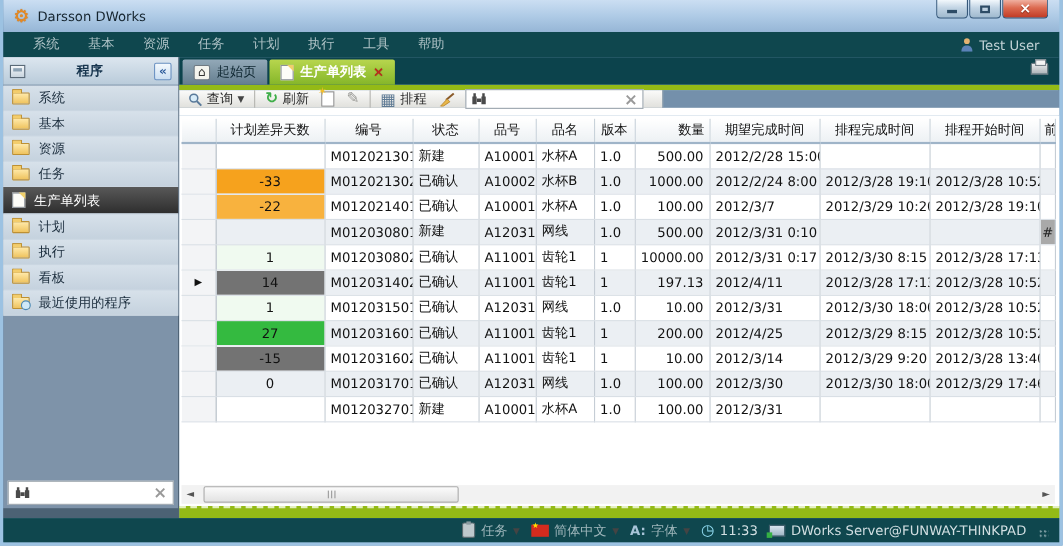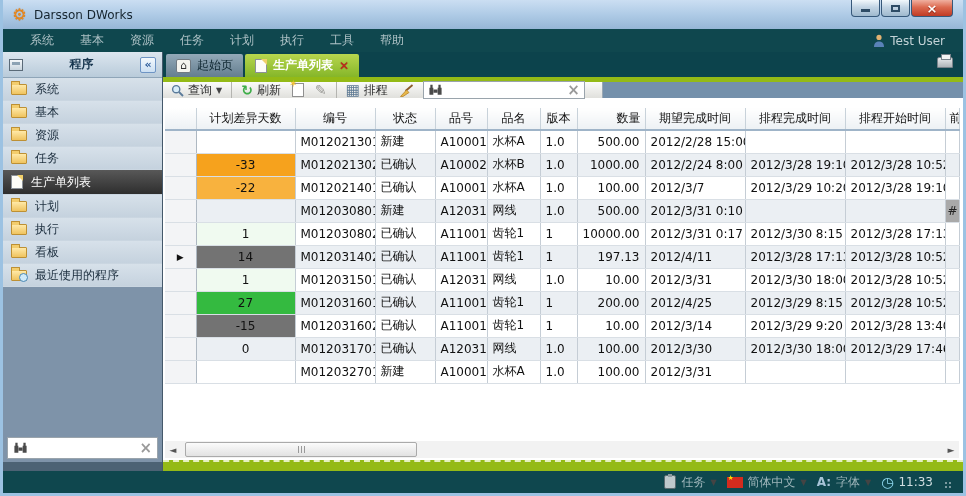--- a/index.html
+++ b/index.html
@@ -511,6 +511,10 @@
       <span class="clock-icon">◷</span>
       <span class="time-text">11:33</span>
     </div>
+    <div class="status-seg">
+      <span class="pc-icon"></span>
+      <span class="server-text">DWorks Server@FUNWAY-THINKPAD</span>
+    </div>
     <span class="grip"></span>
   </div>
 </div>

